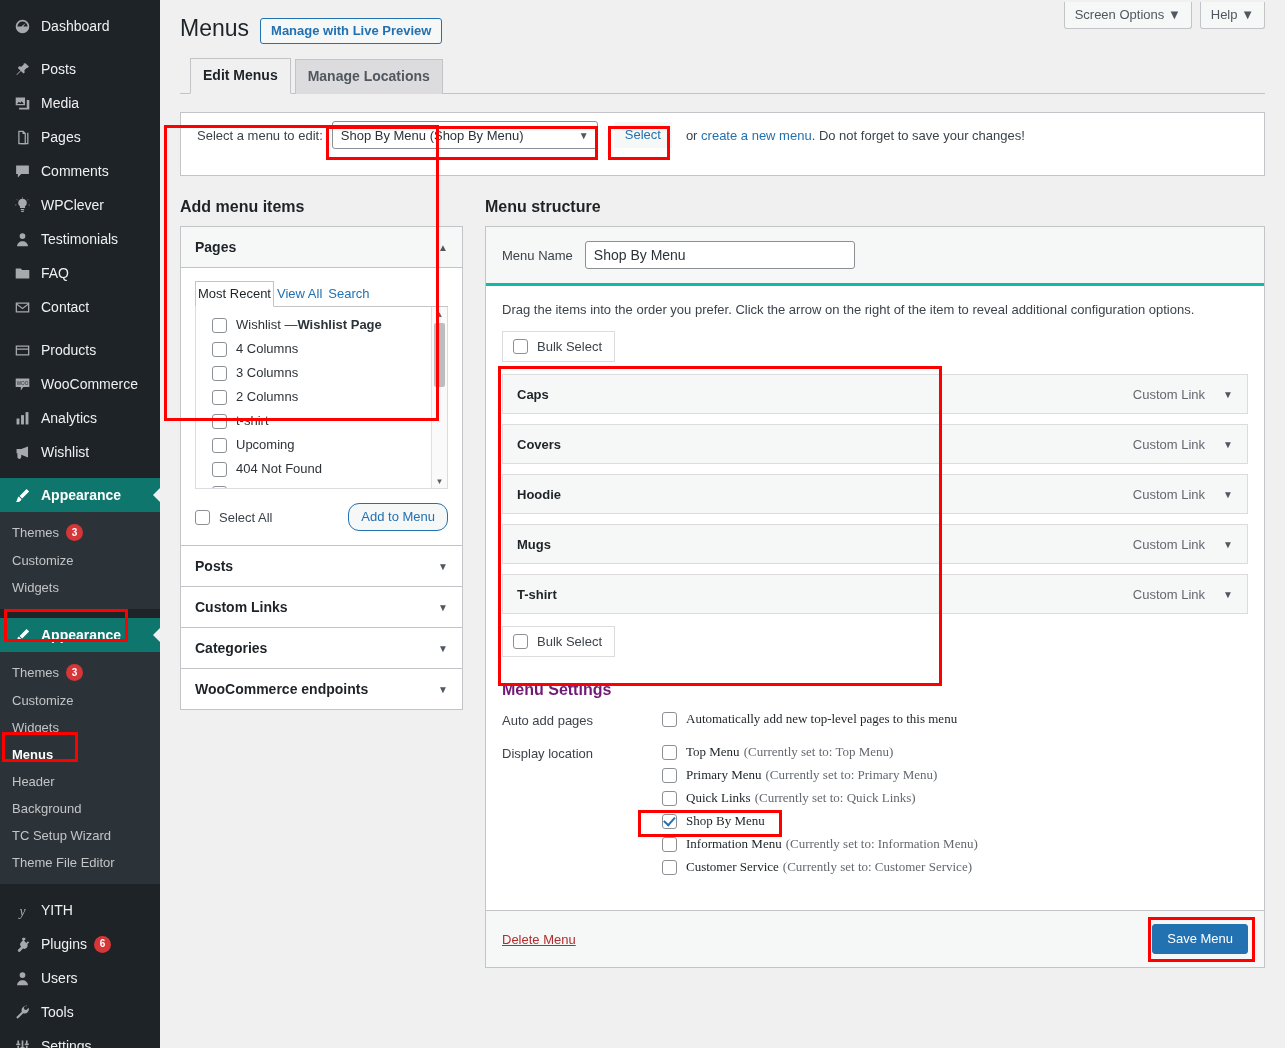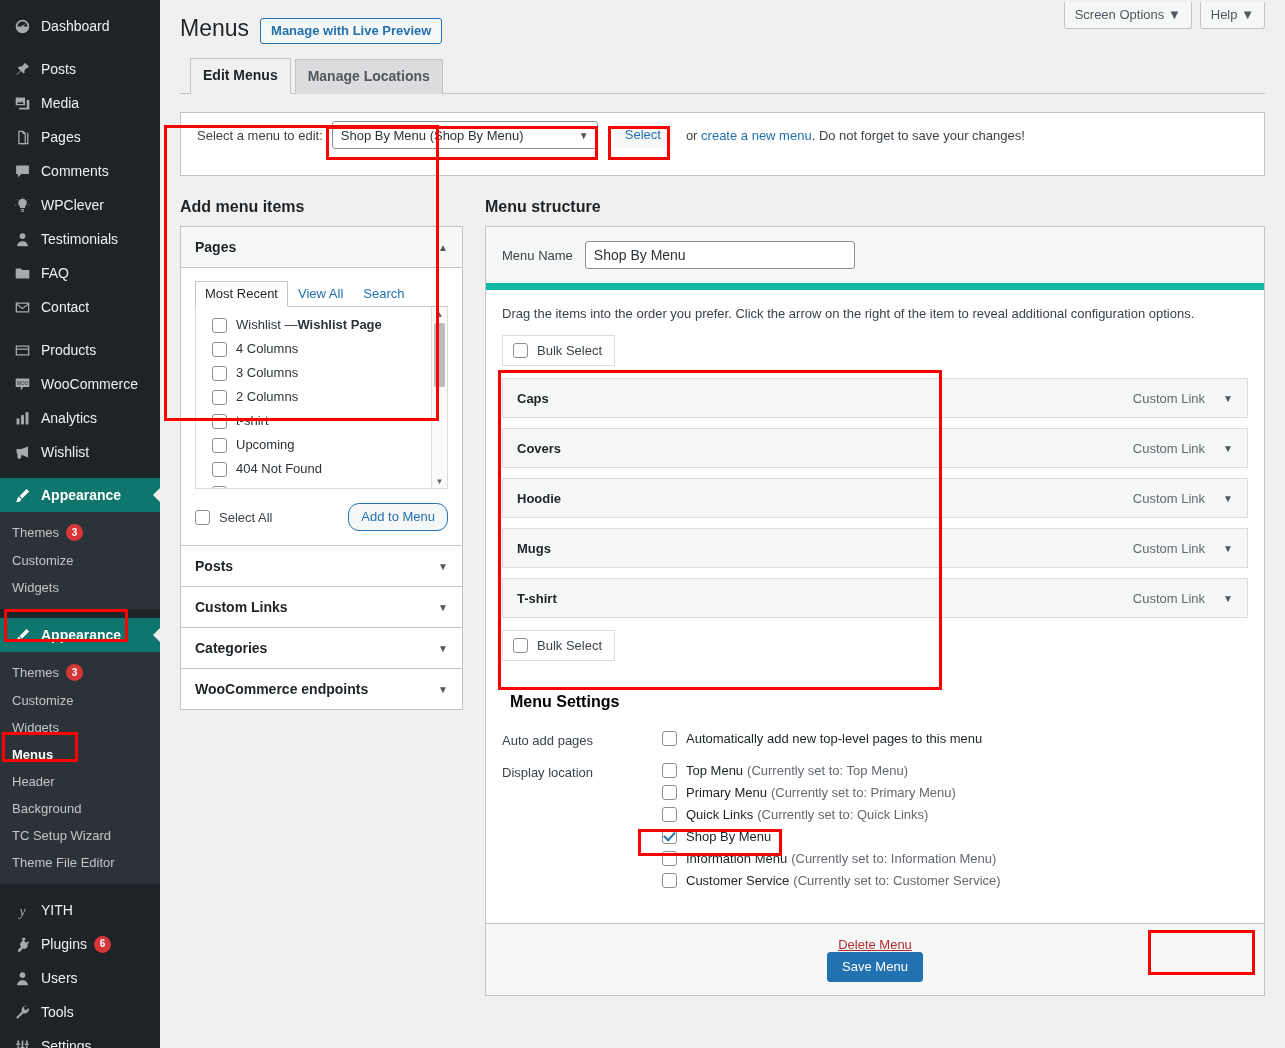--- a/index.html
+++ b/index.html
@@ -297,7 +297,7 @@
     display: flex; align-items: center;
     padding: 14px 16px;
     background: #f6f7f7;
-    border-bottom: 7px solid #14b8a6;
+    border-bottom: 3px solid #14b8a6;
   }
   .menu-name-row label { font-size: 13px; margin-right: 12px; }
   input.txt {

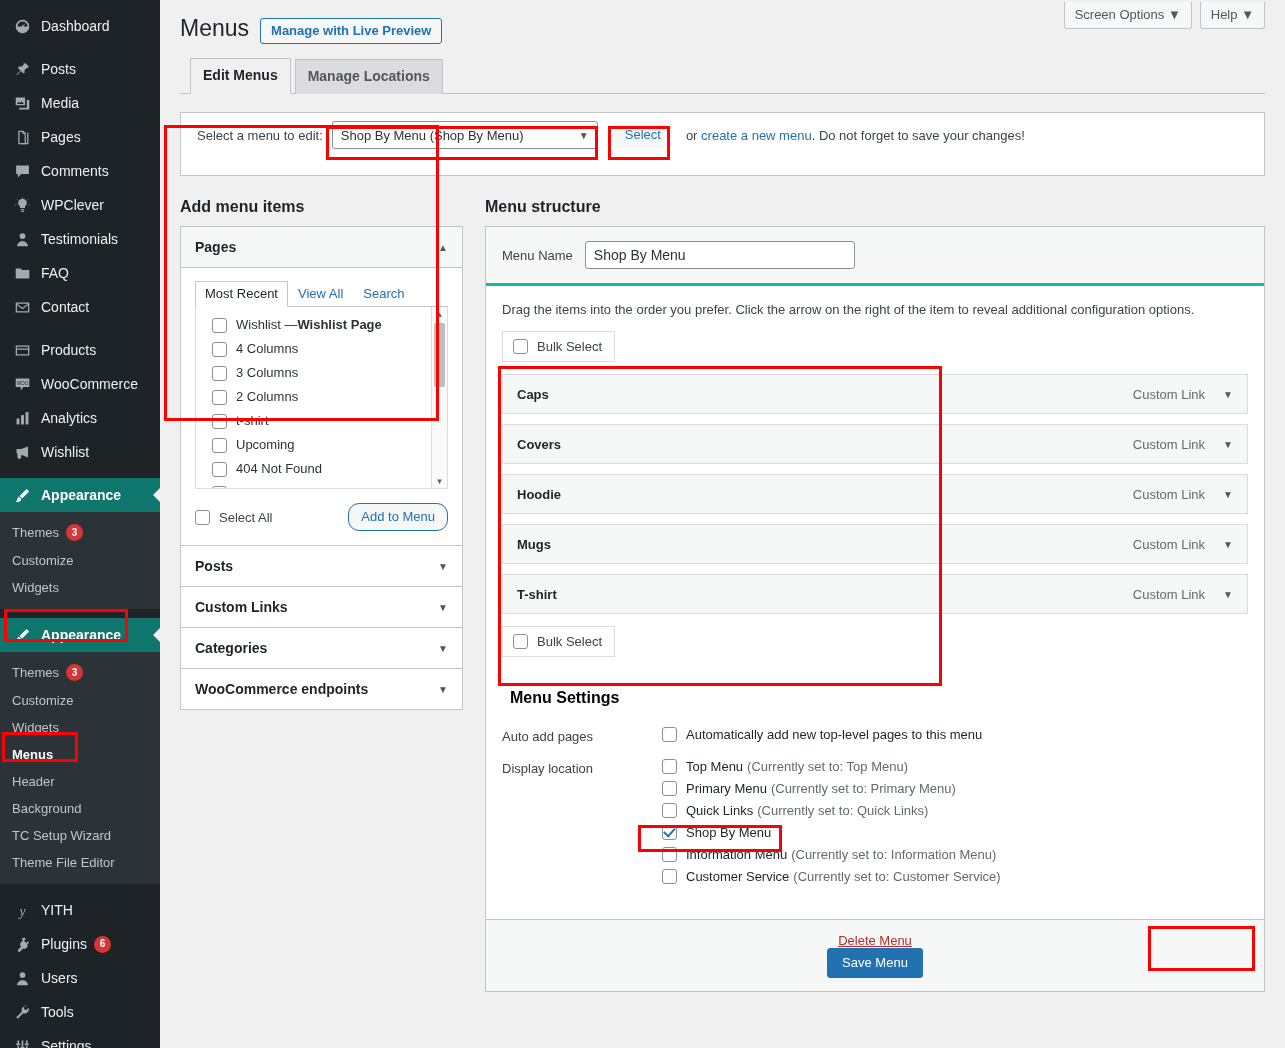--- a/index.html
+++ b/index.html
@@ -207,7 +207,7 @@
     height: 27px;
   }
   .ptab {
-    padding: 4px 9px 5px;
+    padding: 4px 2px 5px;
     font-size: 13px;
     color: #2271b1;
     cursor: pointer;

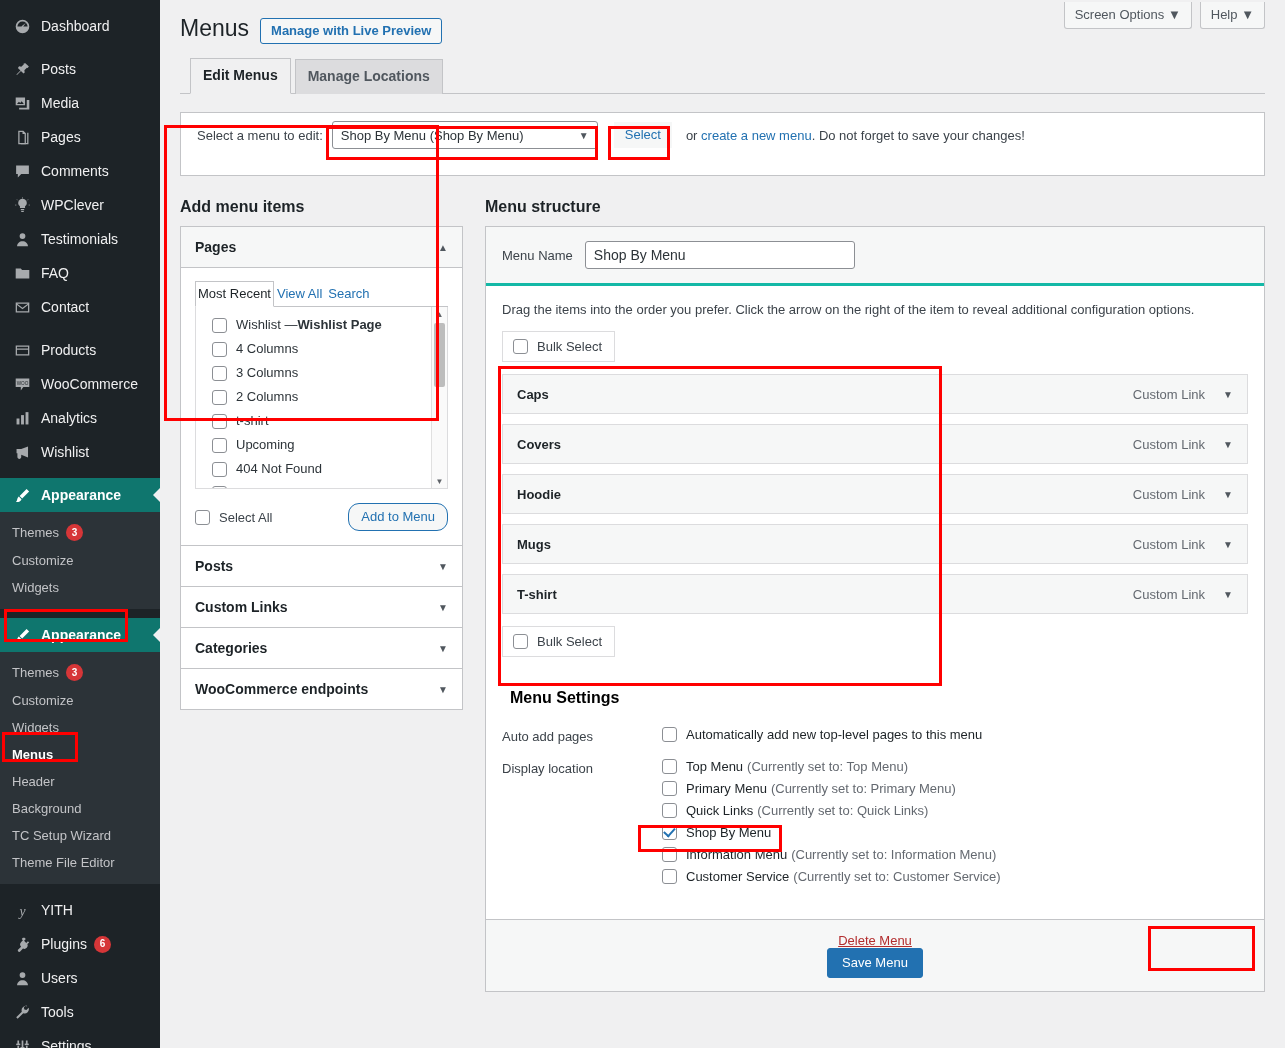--- a/index.html
+++ b/index.html
@@ -335,9 +335,9 @@
   .mitem .mcaret { font-size: 10px; color: #50575e; cursor: pointer; }
 
   .settings-head {
-    margin: 8px;
+    margin: 0;
     padding: 18px 16px 8px 16px;
-    font-size: 16px; font-weight: 700; color: #000000;
+    font-size: 16px; font-weight: 700; color: #701a75;
   }
   .setrow { display: flex; padding: 4px 16px 6px 16px; }
   .setlabel { width: 160px; flex: none; font-size: 13px; color: #3c434a; padding-top: 2px; }

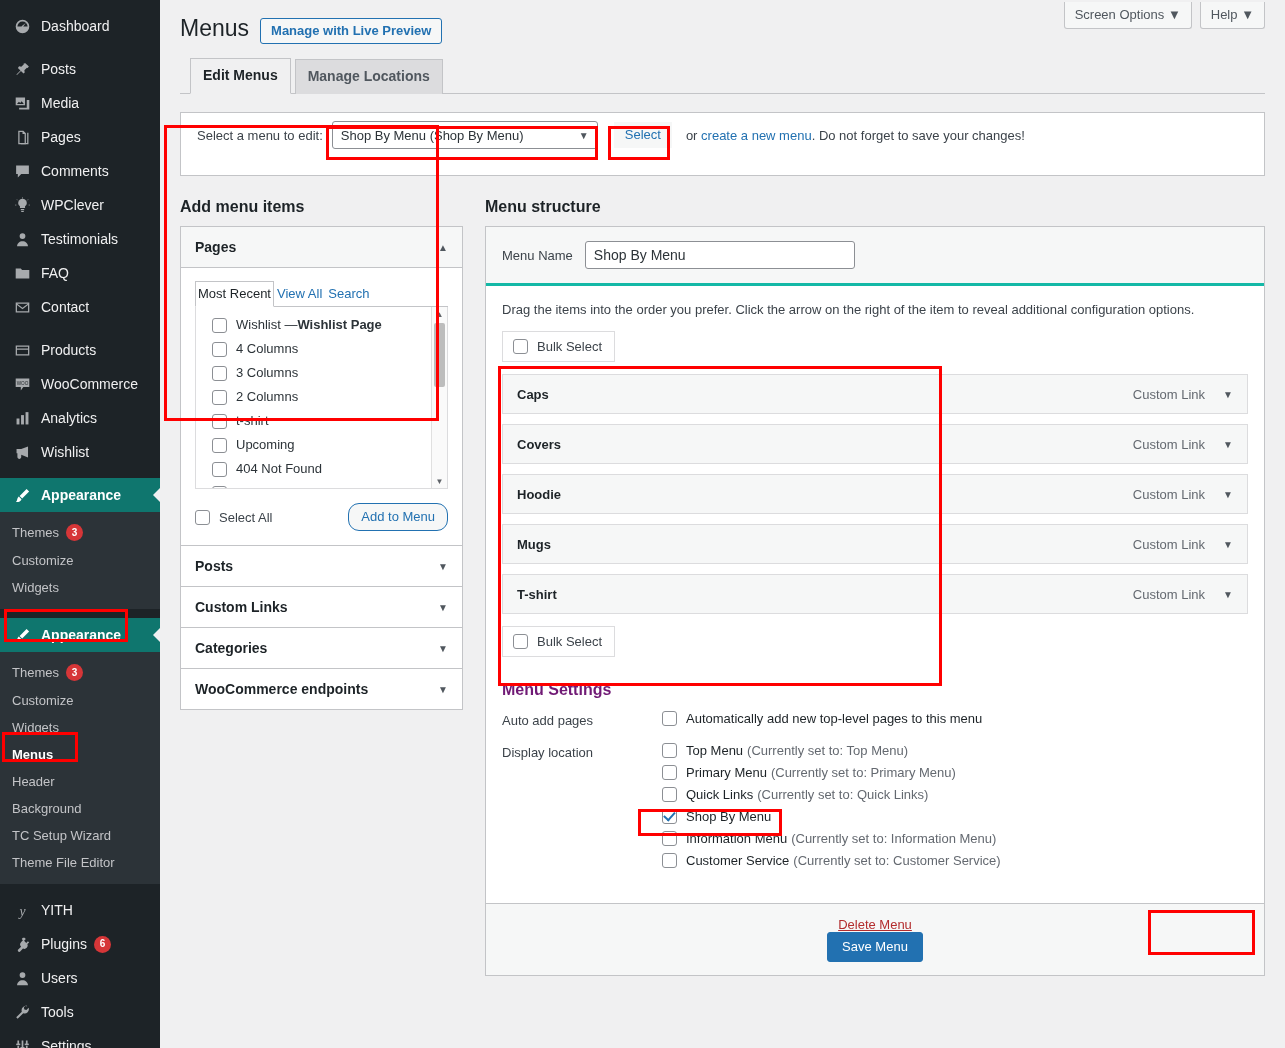--- a/index.html
+++ b/index.html
@@ -342,7 +342,7 @@
   .setrow { display: flex; padding: 4px 16px 6px 16px; }
   .setlabel { width: 160px; flex: none; font-size: 13px; color: #3c434a; padding-top: 2px; }
   .setopts { flex: 1; }
-  .optline { display: flex; align-items: center; font-size: 13px; margin-bottom: 7px; color: #1d2327; }
+  .optline { display: flex; align-items: center; font-size: 13px; margin-bottom: 7px; color: #1d2327; font-family: Liberation Serif, serif; }
   .optline .dim { color: #646970; margin-left: 4px; }
   .footbar {
     display: flex; align-items: center; justify-content: space-between;

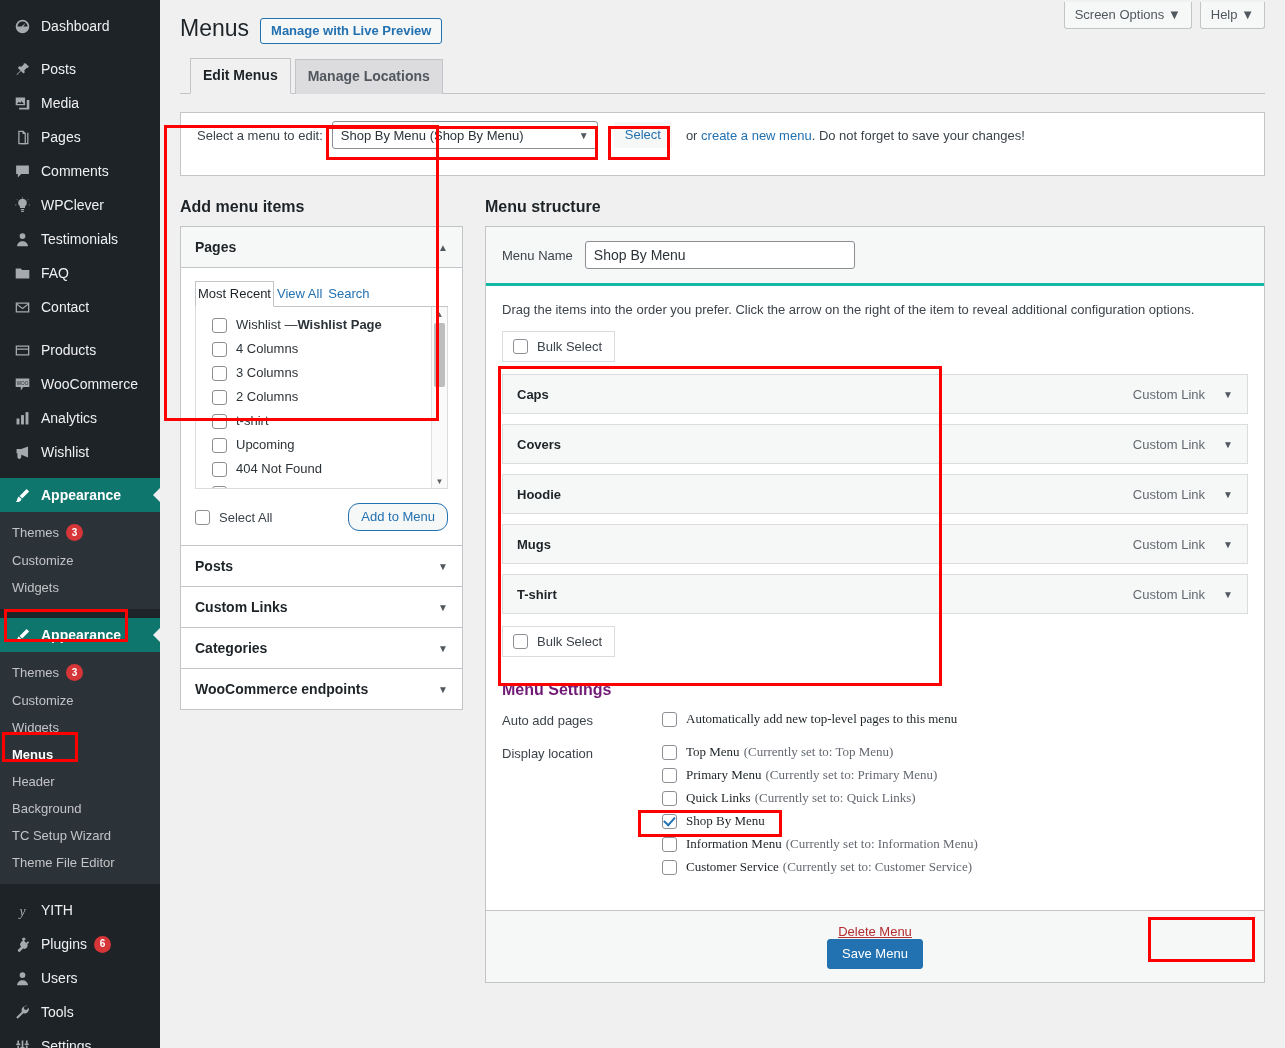--- a/index.html
+++ b/index.html
@@ -350,7 +350,6 @@
     border-top: 1px solid #c3c4c7;
     padding: 13px 16px;
     margin-top: 14px;
-    flex-direction: column;
   }
   .delete-link { color: #b32d2e; font-size: 13px; text-decoration: underline; cursor: pointer; }
   .btn-primary {

